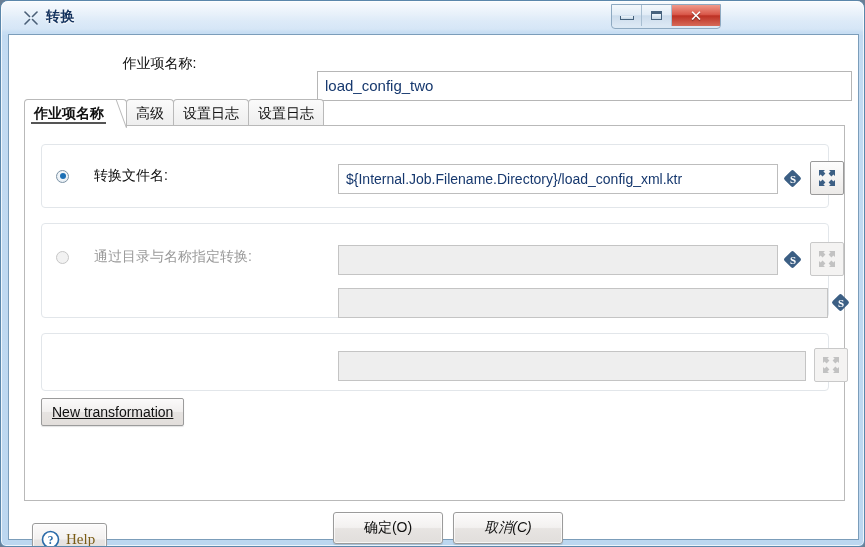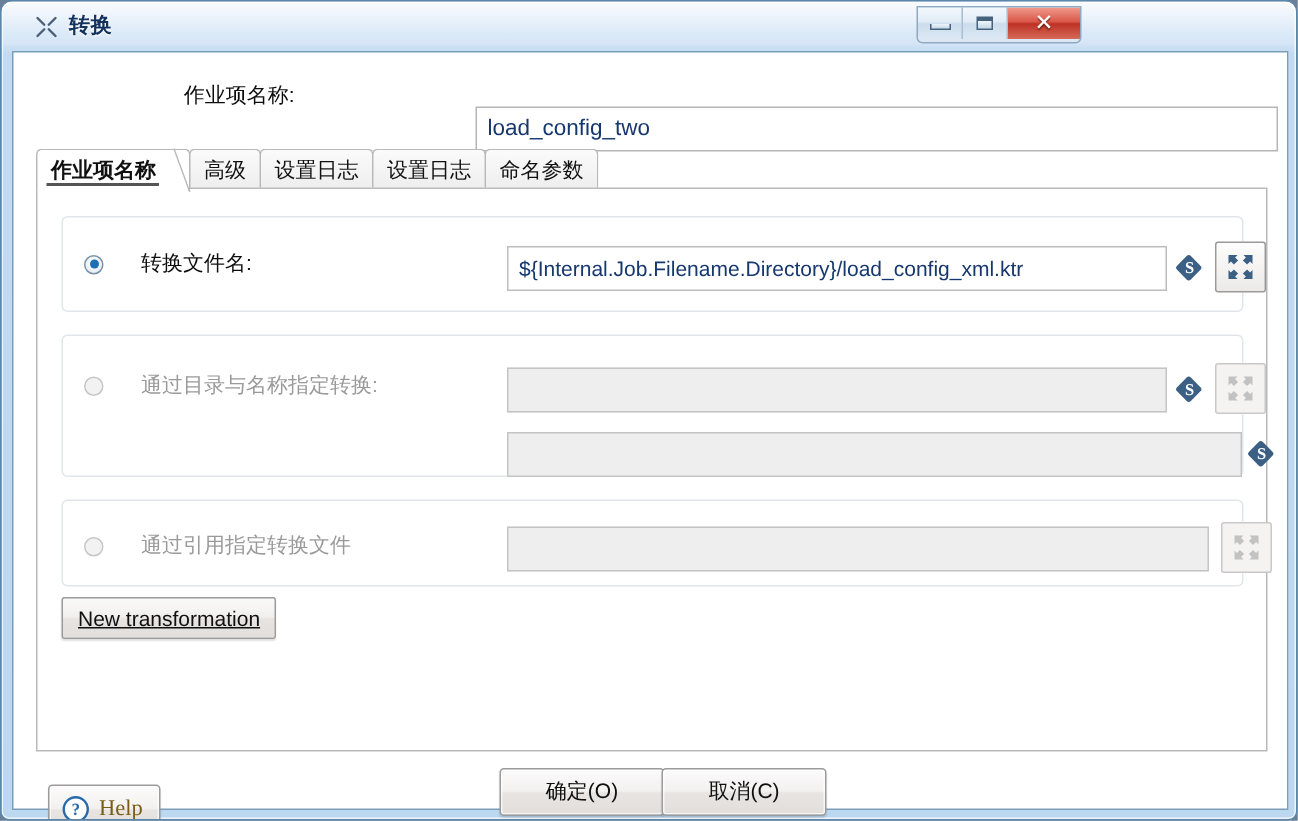--- a/index.html
+++ b/index.html
@@ -428,9 +428,6 @@
         <div class="tab">
           <span>设置日志</span>
         </div>
-        <div class="tab">
-          <span>命名参数</span>
-        </div>
       </div>
 
       <div class="tabbody">

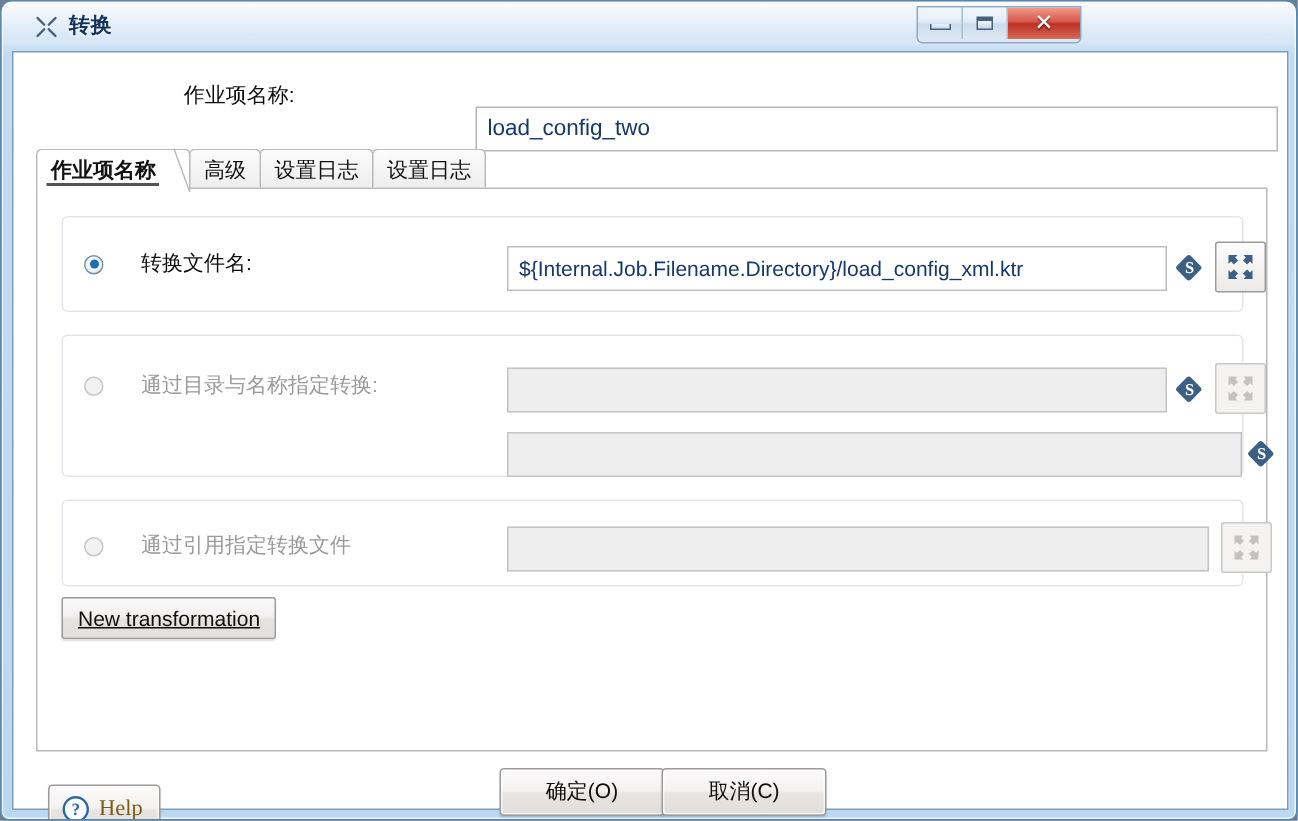--- a/index.html
+++ b/index.html
@@ -483,10 +483,6 @@
         </div>
 
         <div class="group" id="group-ref">
-          <div class="radio-row" style="left:14px; top:21px;">
-            <span class="radio disabled"></span>
-            <span class="radio-label disabled">通过引用指定转换文件</span>
-          </div>
           <div class="tfield disabled" style="left:296px; top:17px; width:468px;"></div>
           <div class="browse-btn disabled" style="left:772px; top:14px;">
             <svg width="20" height="20" viewBox="0 0 20 20" aria-hidden="true">

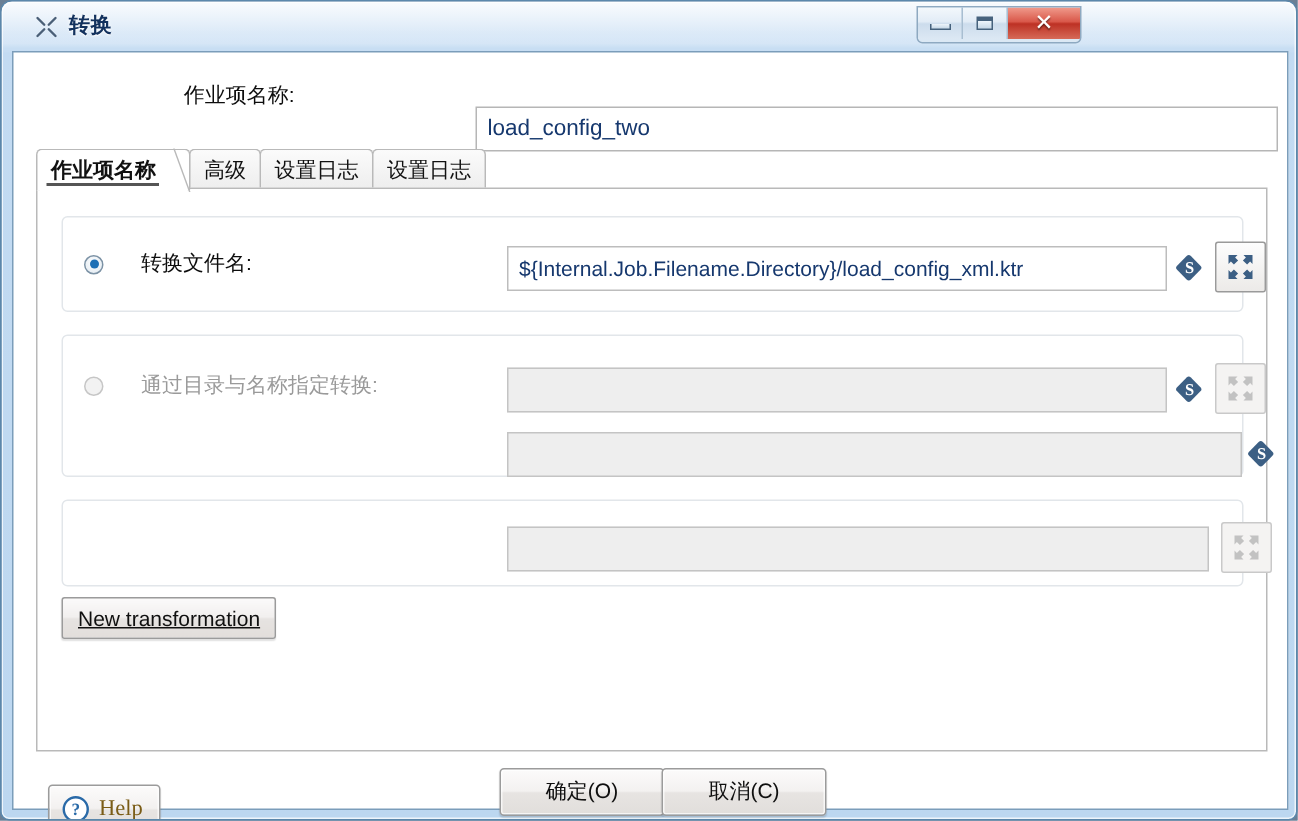--- a/index.html
+++ b/index.html
@@ -354,7 +354,7 @@
     box-shadow: 0 1px 1px rgba(0,0,0,.12), inset 0 0 0 1px rgba(255,255,255,.7);
   }
   #btn-ok     { left: 324px; top: 477px; }
-  #btn-cancel { left: 432px; top: 477px; }
+  #btn-cancel { left: 444px; top: 477px; font-style: italic; }
 
   .helpbtn {
     position: absolute;

